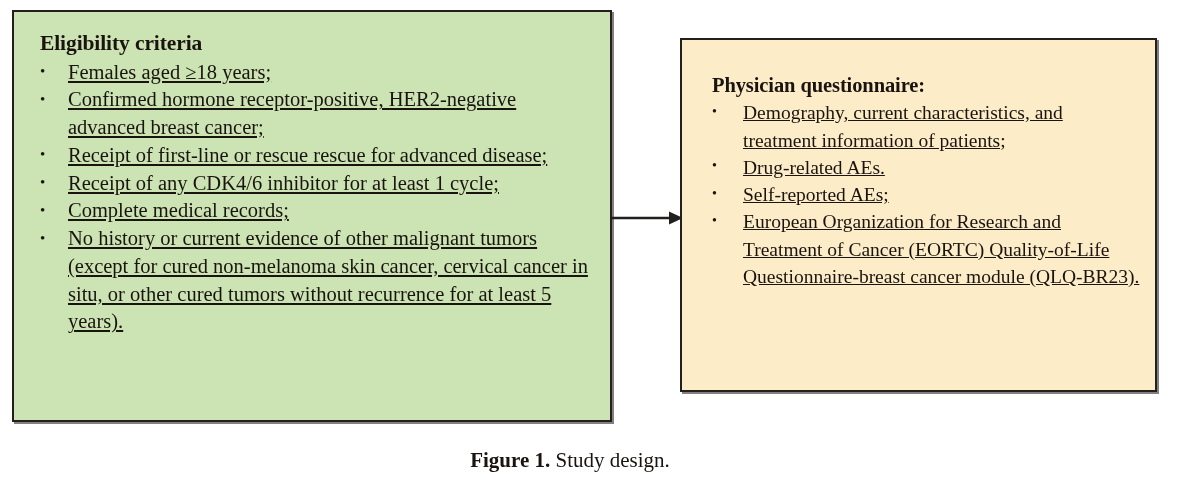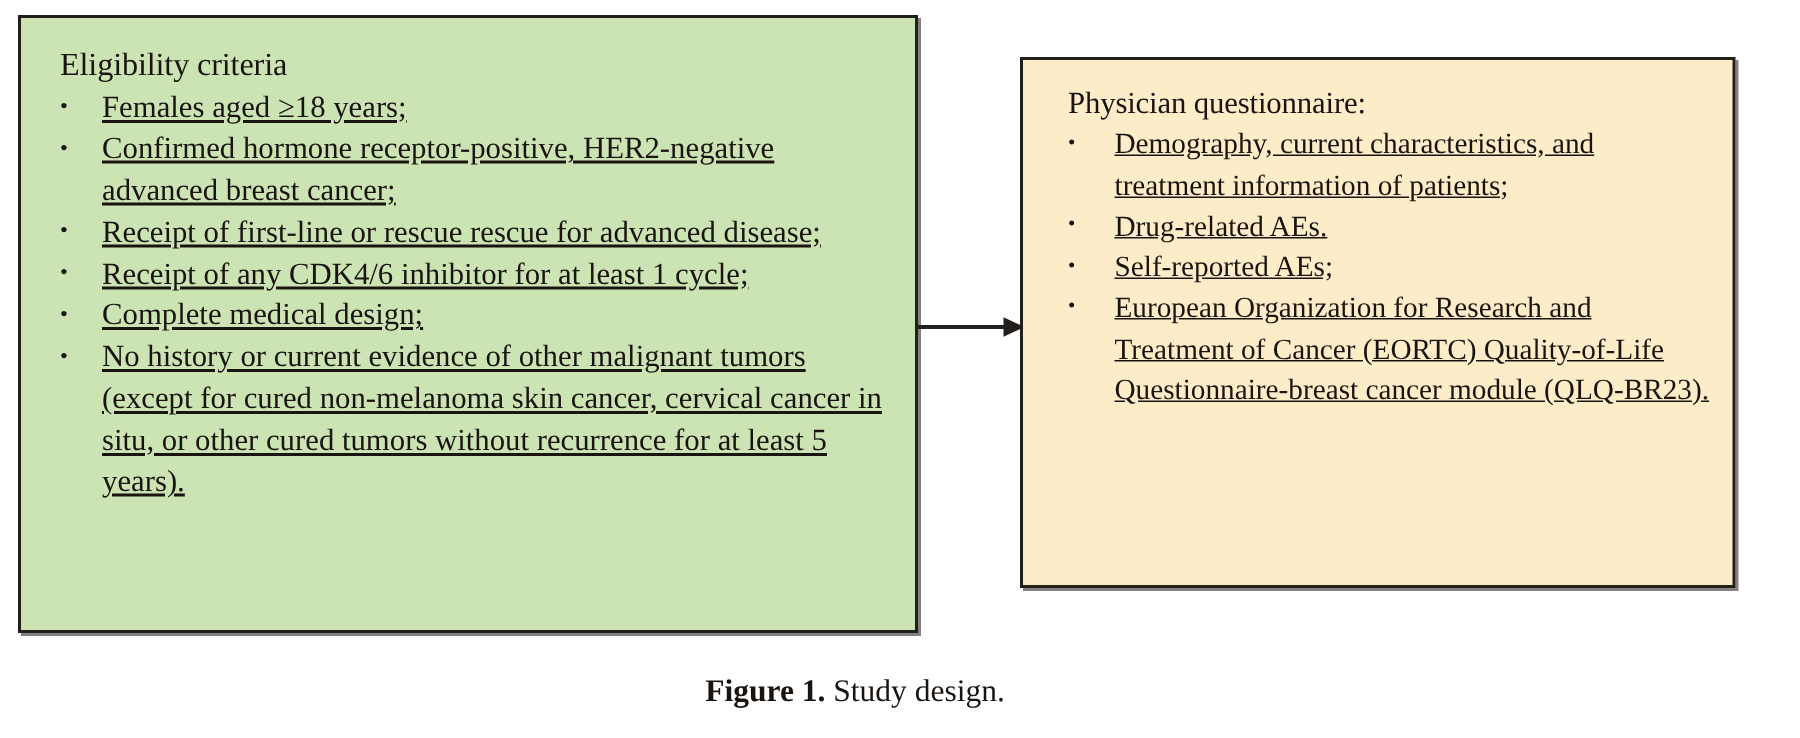--- a/index.html
+++ b/index.html
@@ -45,7 +45,7 @@
 
   
   .box-heading {
-    font-weight: normal;
+    font-weight: bold;
     font-size: 21.5px;
     line-height: 1.28;
     letter-spacing: -0.1px;

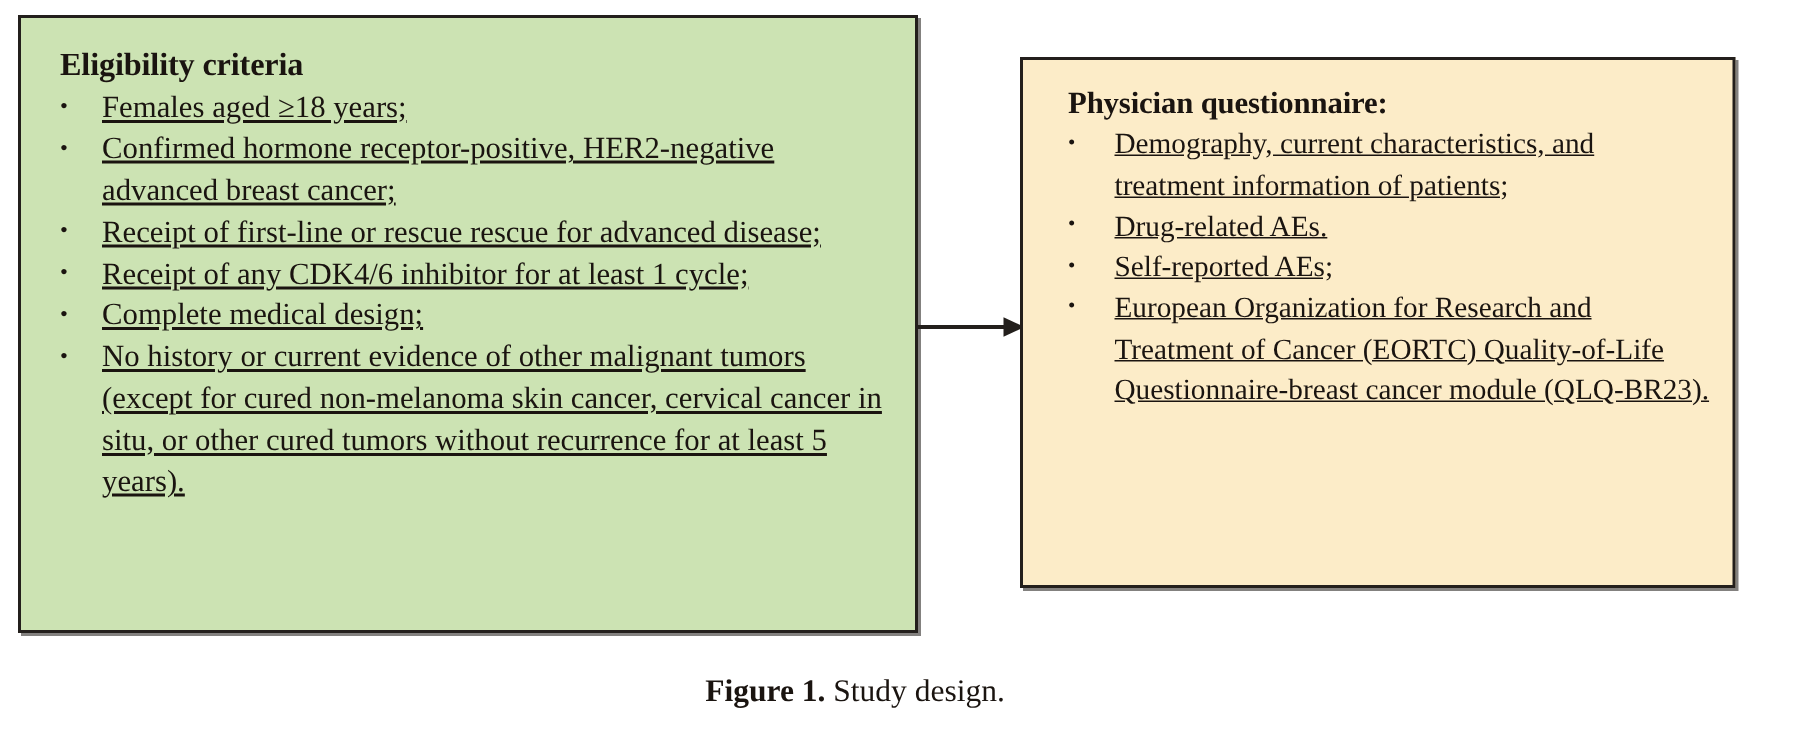--- a/index.html
+++ b/index.html
@@ -54,6 +54,7 @@
   }
   #questionnaire-box .box-heading {
     font-size: 20.5px;
+    margin-top: 16px;
   }
   .heading-spaced {
     margin-top: 13px;

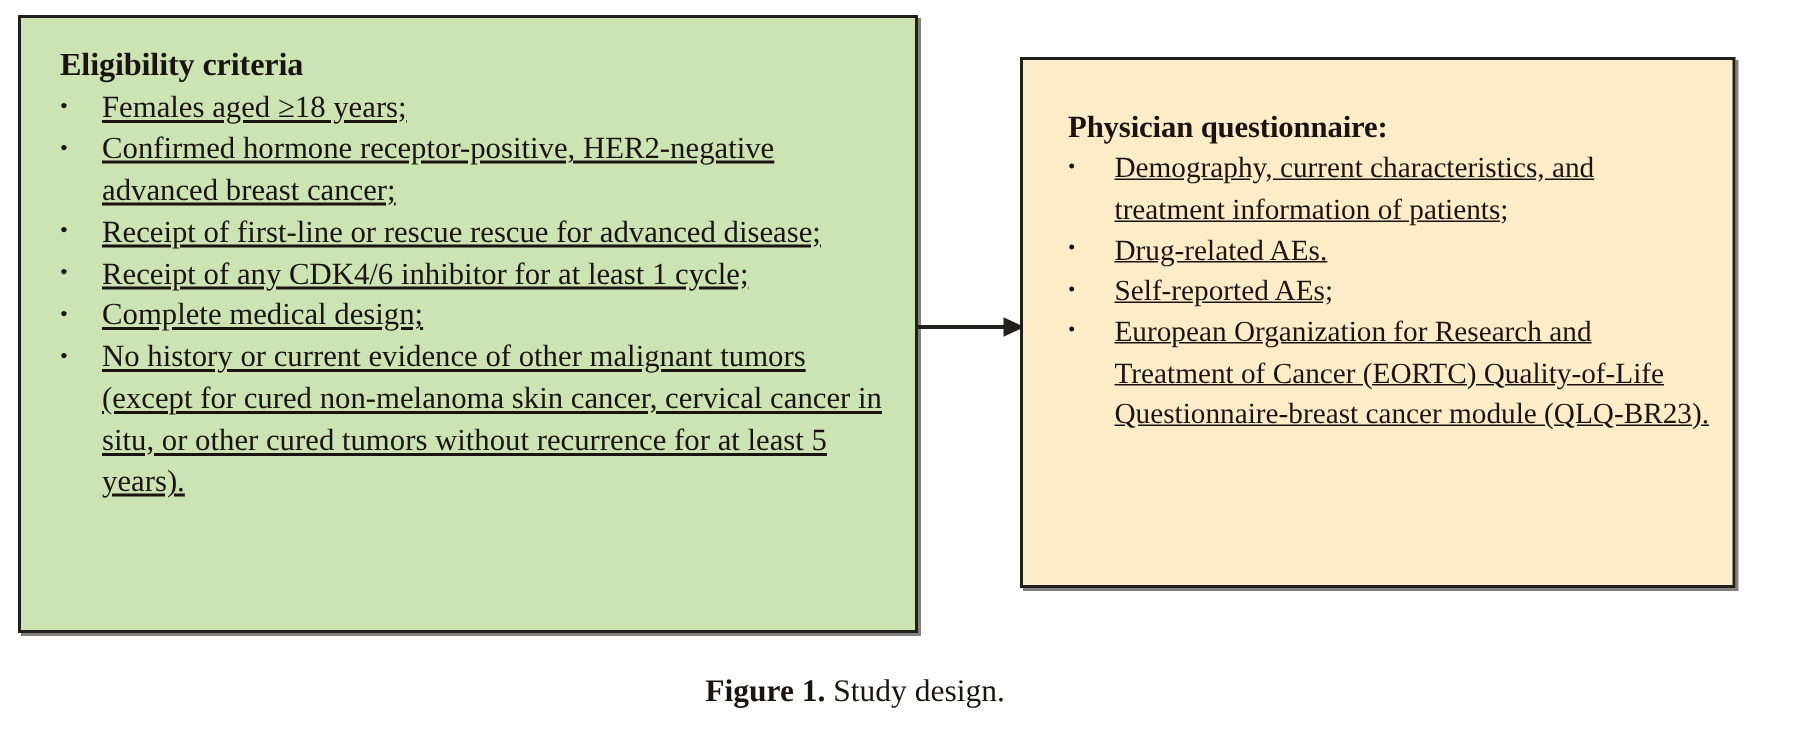--- a/index.html
+++ b/index.html
@@ -143,7 +143,7 @@
       </li>
       <li class="bullet-item">
         <span class="bullet-glyph">•</span>
-        <span class="bullet-text">Complete medical design;</span>
+        <span class="bullet-text">Complete medical records;</span>
       </li>
       <li class="bullet-item">
         <span class="bullet-glyph">•</span>

